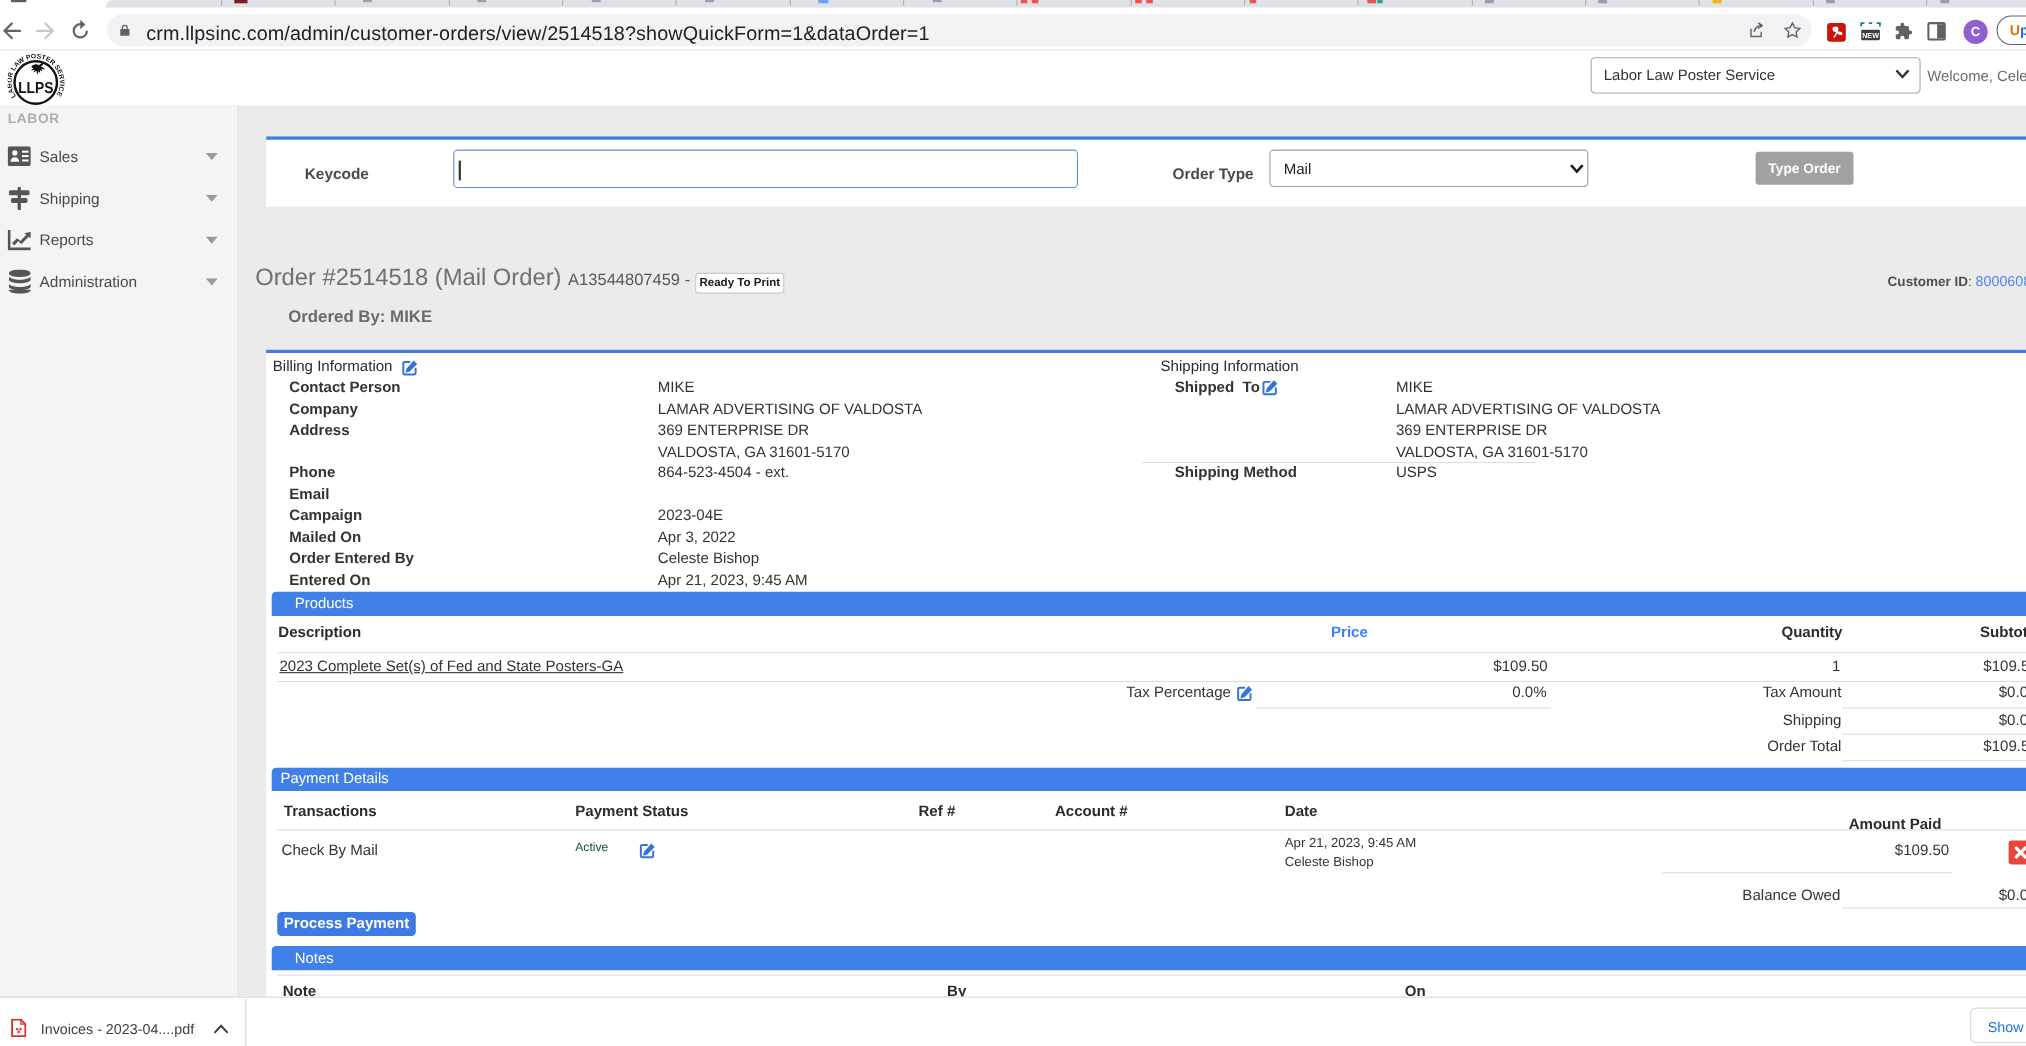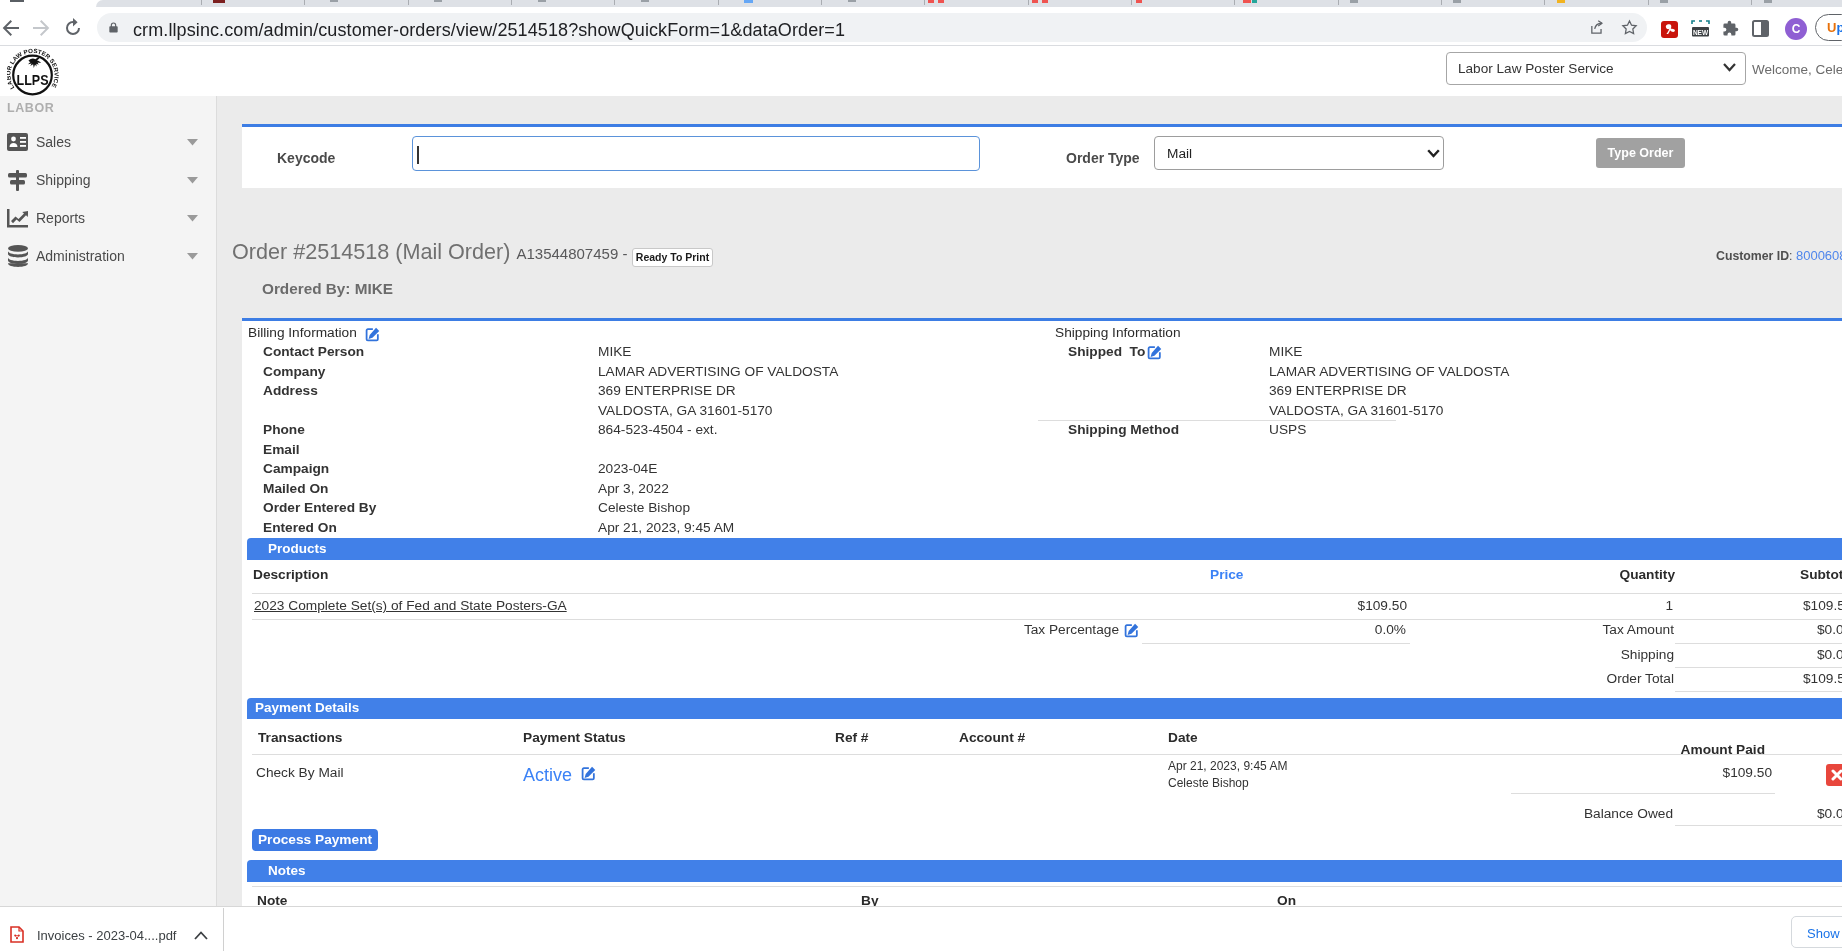--- a/index.html
+++ b/index.html
@@ -8,7 +8,7 @@
   #page { position:relative; width:1842px; height:951px; overflow:hidden; background:#fff; }
   .abs { position:absolute; }
   .b { font-weight:bold; }
-  .bluebar { background:#4180e8; color:#fff;font-weight:bold; }
+  .bluebar { background:#4180e8; color:#fff; }
   .hl { background:#dddddd; height:1px; }
 </style>
 </head>

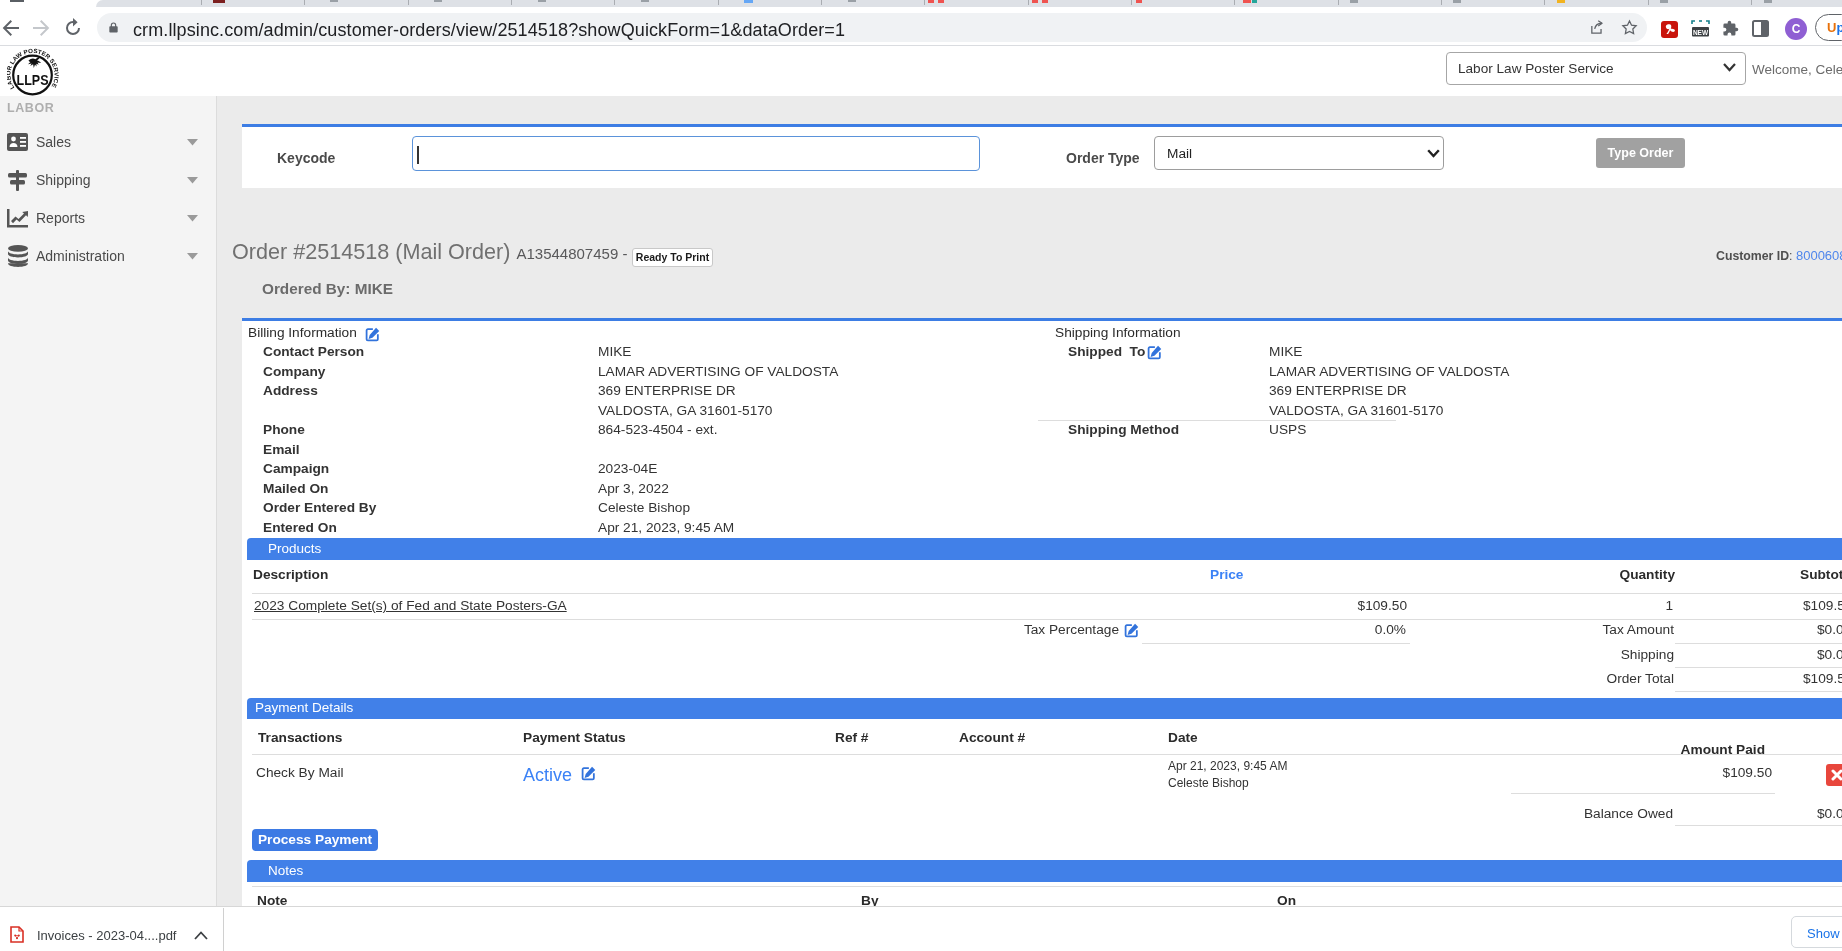--- a/index.html
+++ b/index.html
@@ -281,7 +281,7 @@
   <div class="abs b" style="left:1565px;top:730px;width:200px;text-align:right;font-size:13.7px;color:#2b2b2b;margin-top:12px;">Amount Paid</div>
   <div class="abs hl" style="left:252px;top:754px;width:1590px;"></div>
   <div class="abs" style="left:256px;top:765px;font-size:13.7px;color:#333;">Check By Mail</div>
-  <div class="abs" style="left:523px;top:765px;font-size:18px;color:#3b82f6;">Active</div>
+  <div class="abs" style="left:523px;top:765px;font-size:11px;color:#14532d;">Active</div>
   <svg class="abs" style="left:581px;top:766px;" width="15" height="15" viewBox="0 0 16 16">
       <path d="M11.8 .8 l3.4 3.4 -7.3 7.3 -4.1 1.2 1.2 -4.1 Z" fill="#3273dc"></path>
       <path d="M13.7 7.8 V13 a1.3 1.3 0 0 1 -1.3 1.3 H3 A1.3 1.3 0 0 1 1.7 13 V3.6 A1.3 1.3 0 0 1 3 2.3 h5.4" fill="none" stroke="#3273dc" stroke-width="1.9"></path>

